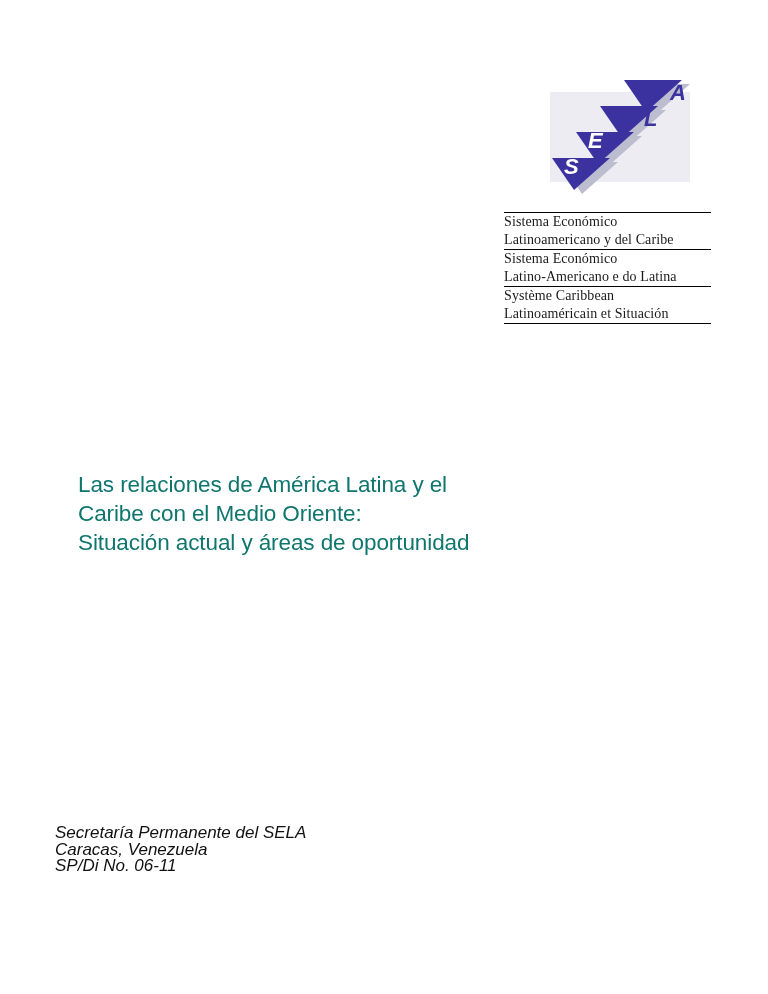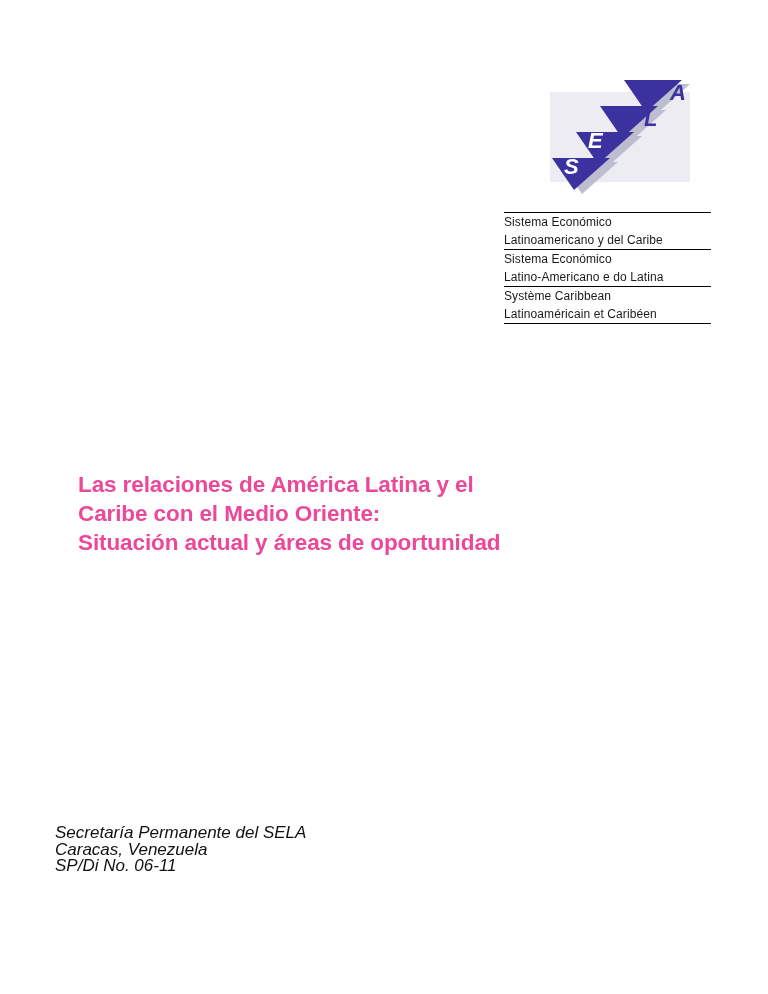--- a/index.html
+++ b/index.html
@@ -46,8 +46,8 @@
     padding-bottom: 0px;
   }
   .org-line {
-    font-family: Liberation Sans, sans-serif;
-    font-size: 12px;
+    font-family: Liberation Serif, serif;
+    font-size: 14px;
     line-height: 18px;
     color: #1a1a1a;
     white-space: nowrap;

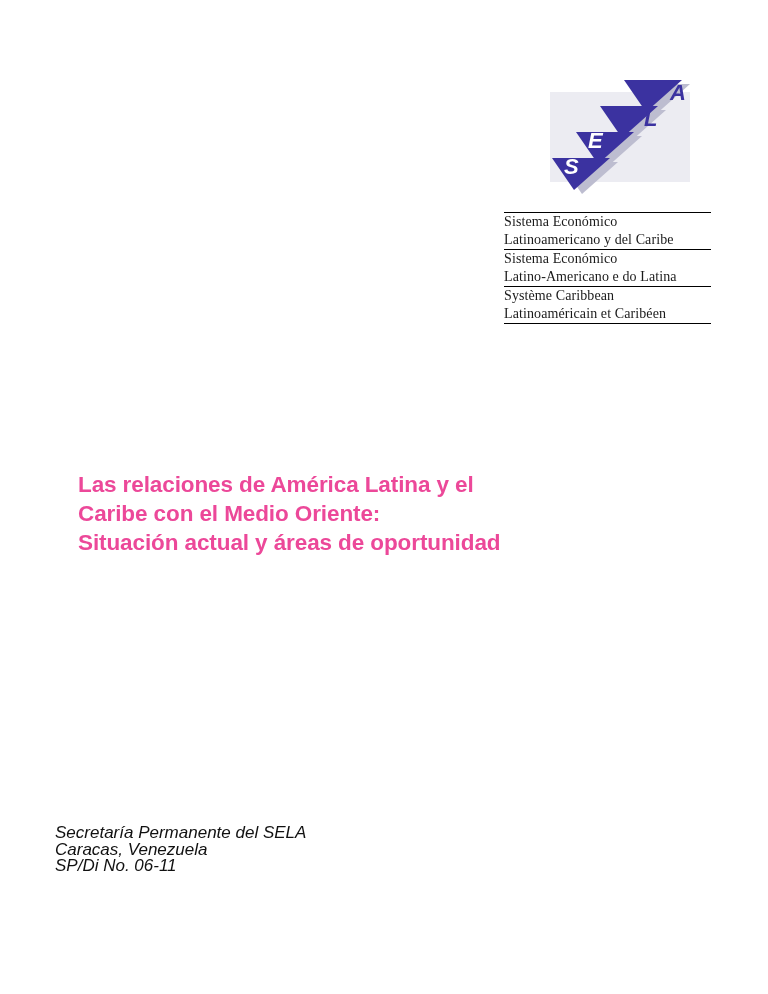--- a/index.html
+++ b/index.html
@@ -137,7 +137,7 @@
     </div>
     <div class="org-group">
       <div class="org-line">Système Caribbean</div>
-      <div class="org-line">Latinoaméricain et Caribéen</div>
+      <div class="org-line">Latinoaméricain et Situación</div>
     </div>
   </div>
 

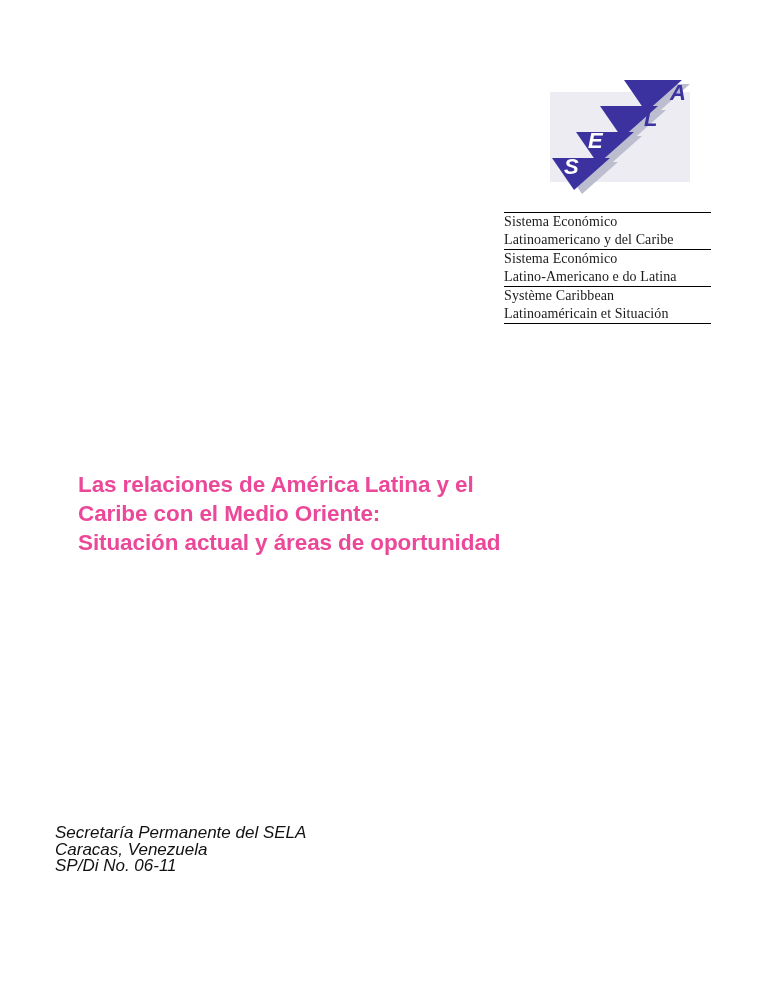--- a/index.html
+++ b/index.html
@@ -64,10 +64,10 @@
     top: 455px;
     width: 600px;
     font-family: "Liberation Sans", sans-serif;
-    font-weight: bold;
+    font-weight: normal;
     font-size: 22.5px;
     line-height: 29px;
-    color: #ec4899;
+    color: #0f766e;
     letter-spacing: -0.1px;
   }
   .doc-title .tline {

